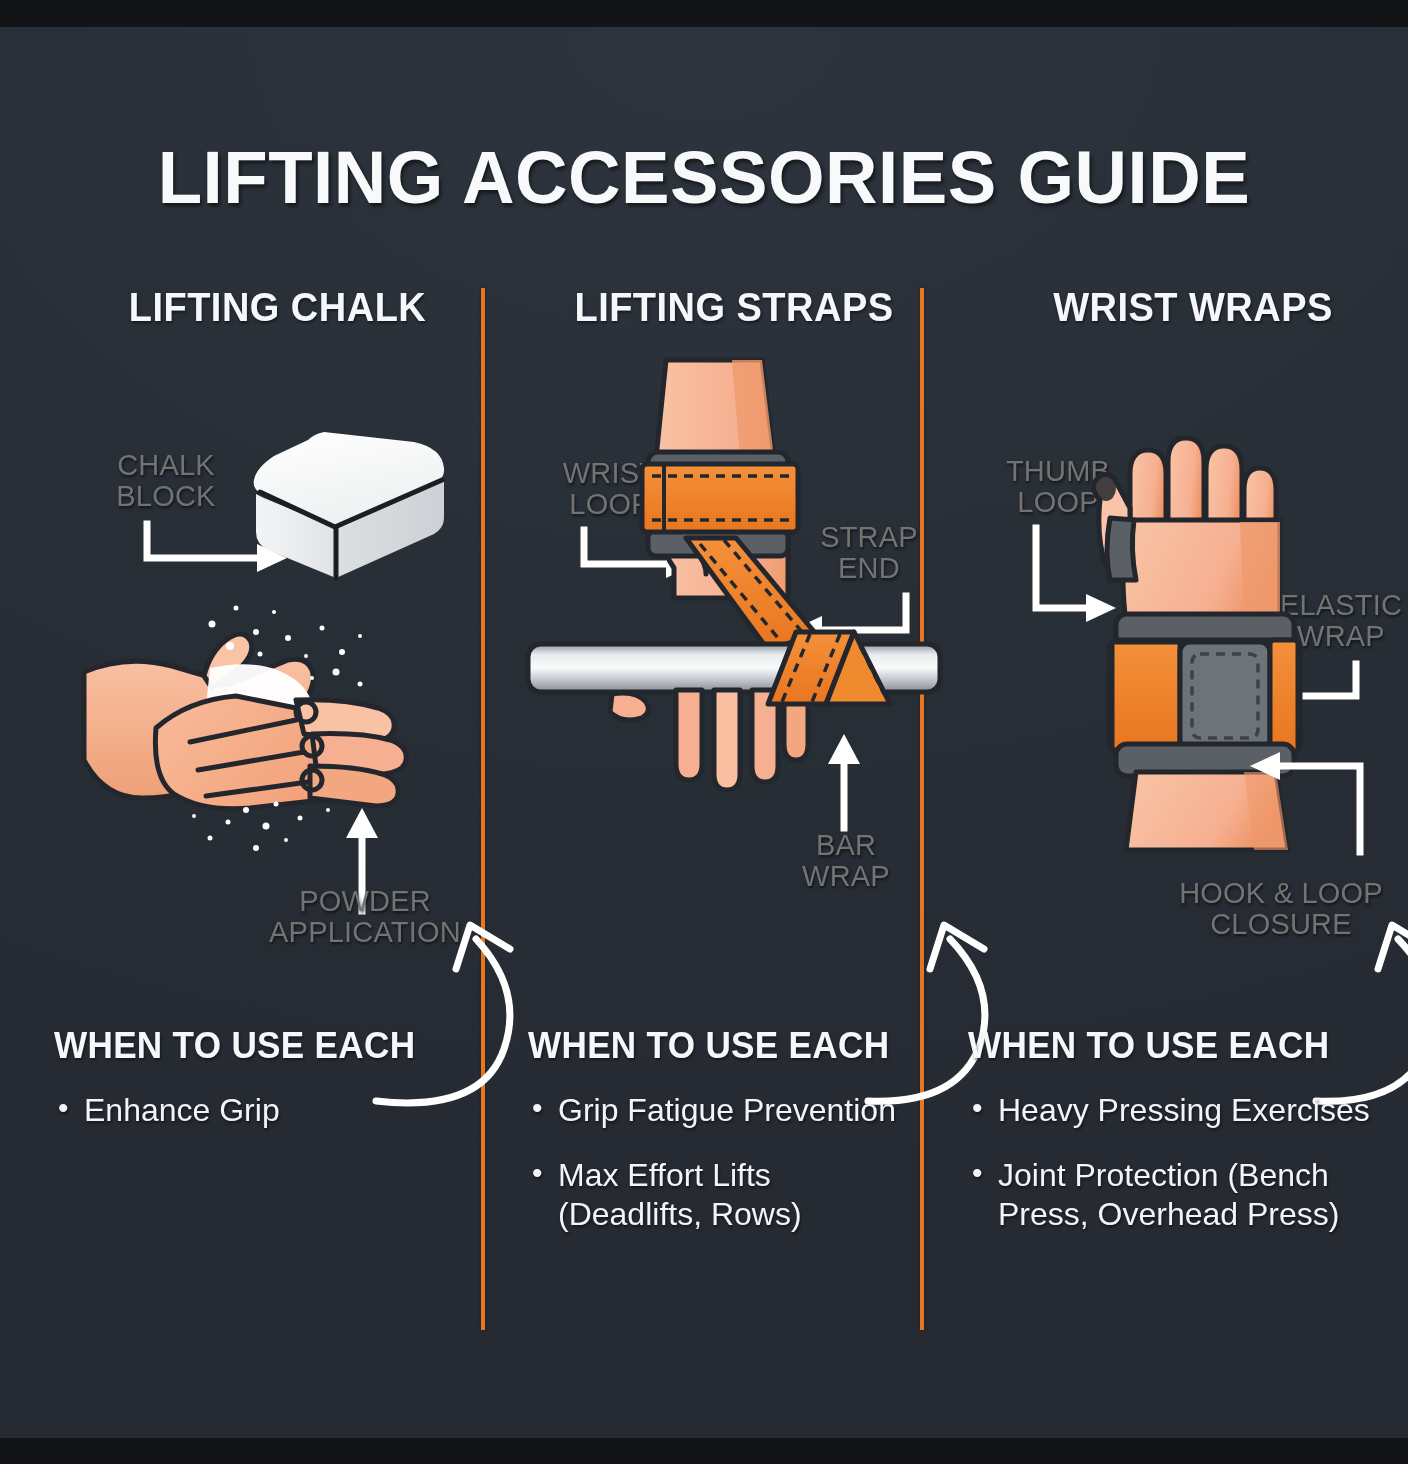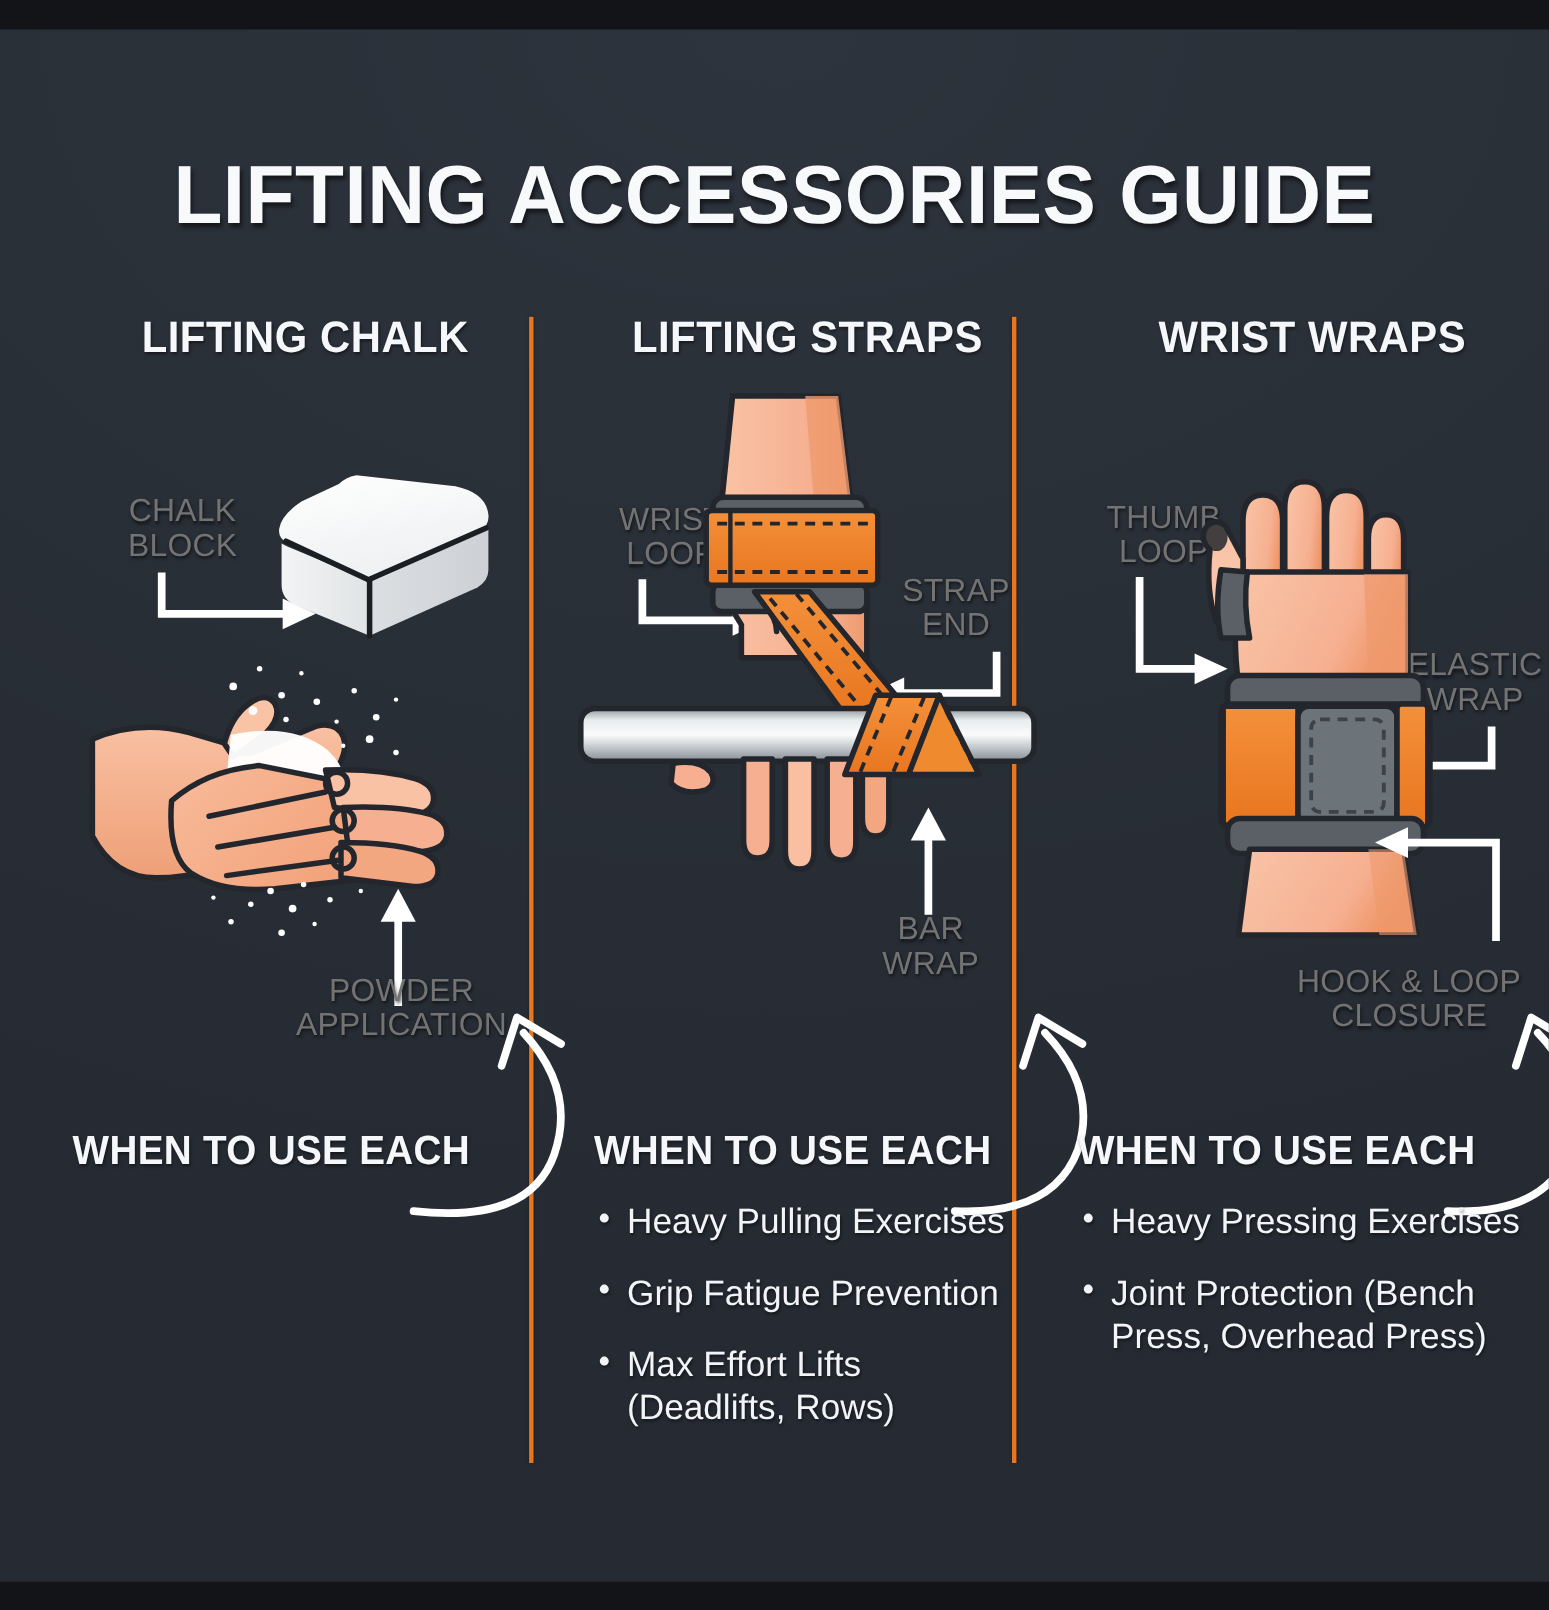--- a/index.html
+++ b/index.html
@@ -85,7 +85,7 @@
   .lbl.ctr{ text-align:center; }
 
   
-  .use-block{ position:absolute; left:16px; width:100%; }
+  .use-block{ position:absolute; left:4px; width:100%; }
   .use-title{
     font-size:37px; font-weight:bold; color:#f5f7fa;
     letter-spacing:.3px; transform:scaleX(0.95);

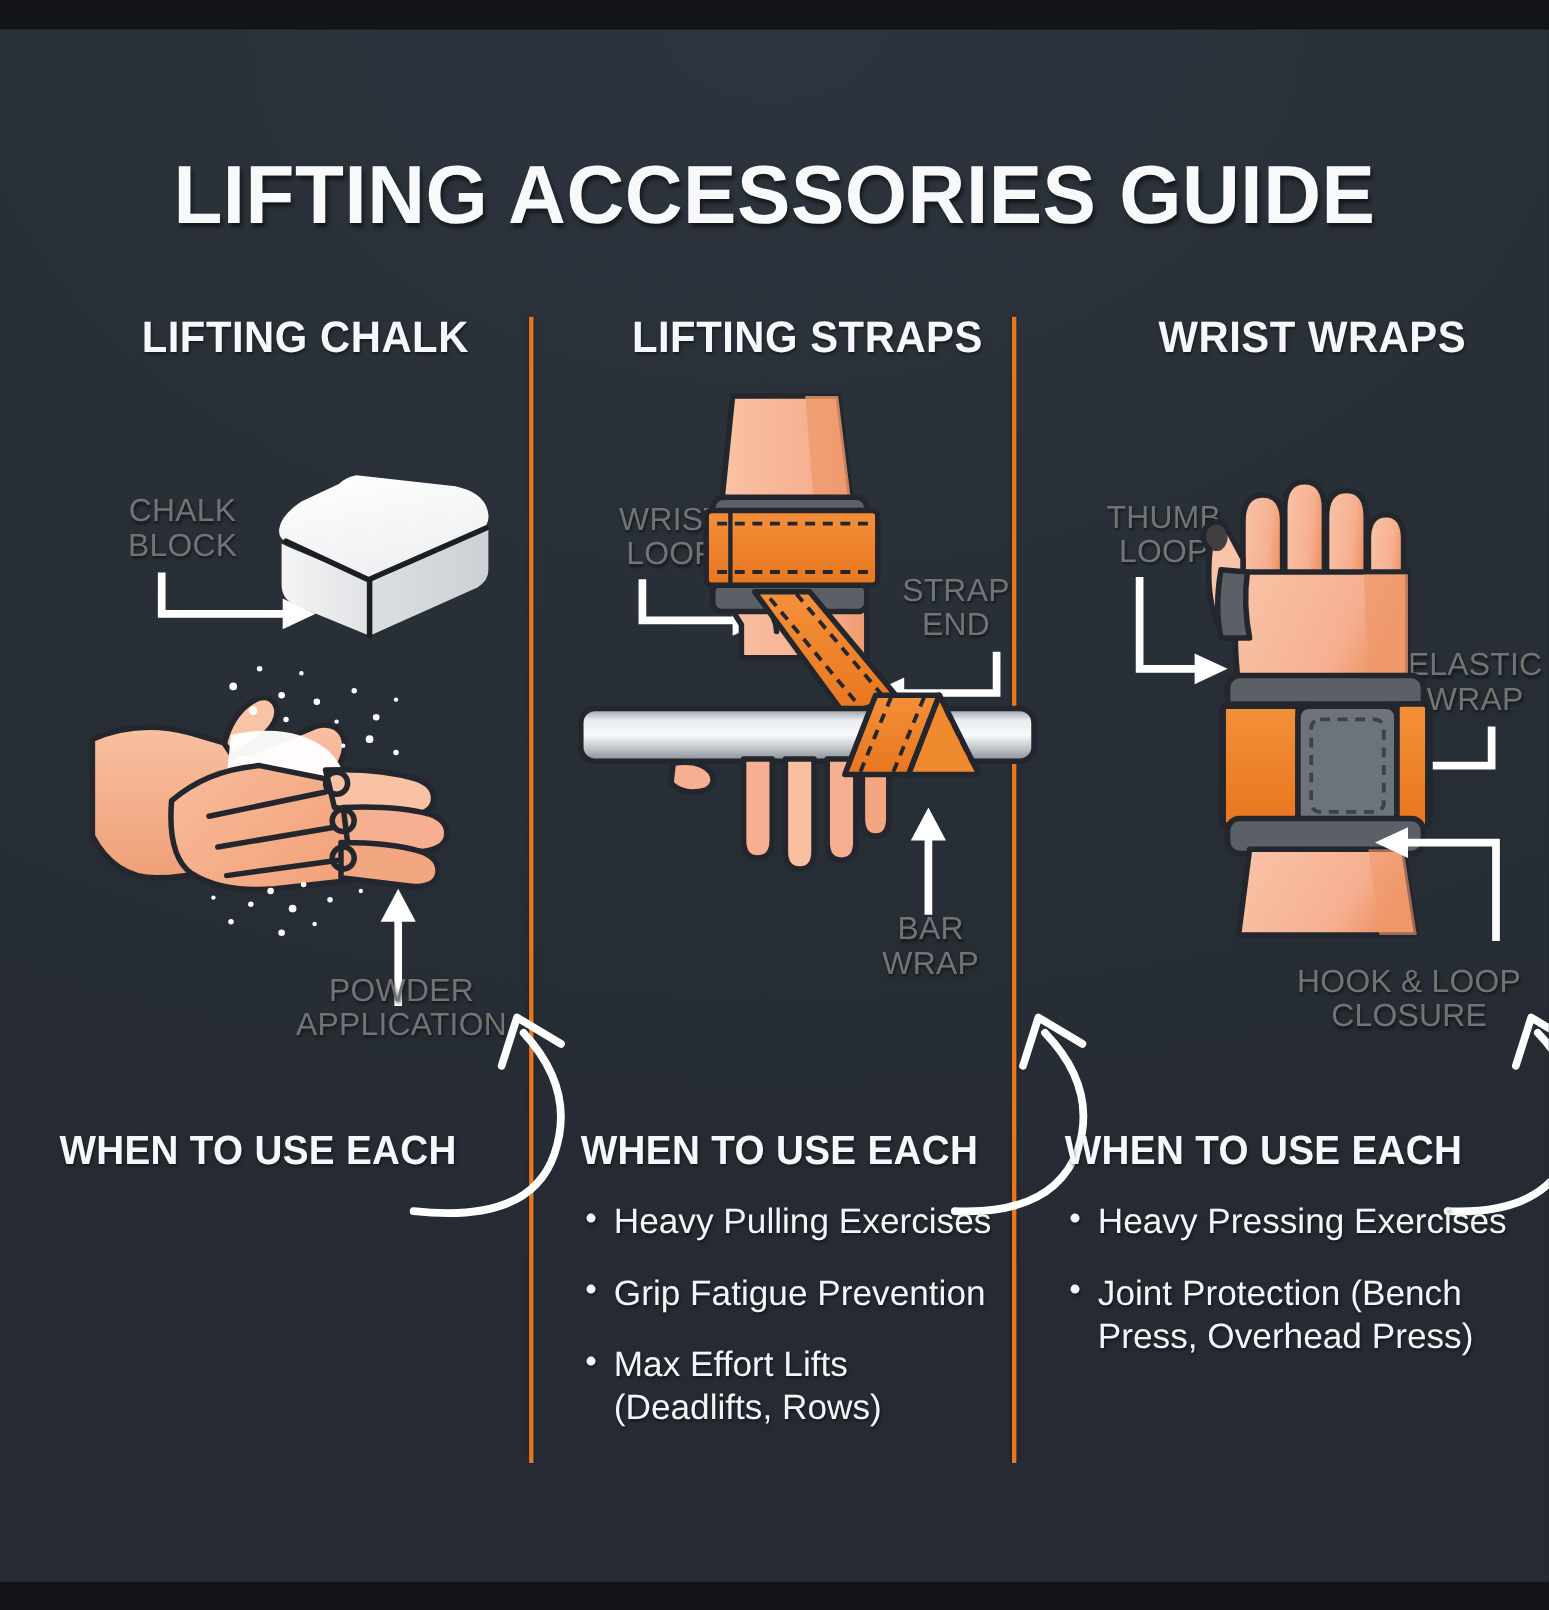--- a/index.html
+++ b/index.html
@@ -246,6 +246,7 @@
     <div class="use-block" style="top:740px;">
       <div class="use-title">WHEN TO USE EACH</div>
       <ul class="bullets">
+        <li>Enhance Grip</li>
       </ul>
     </div>
   </div>

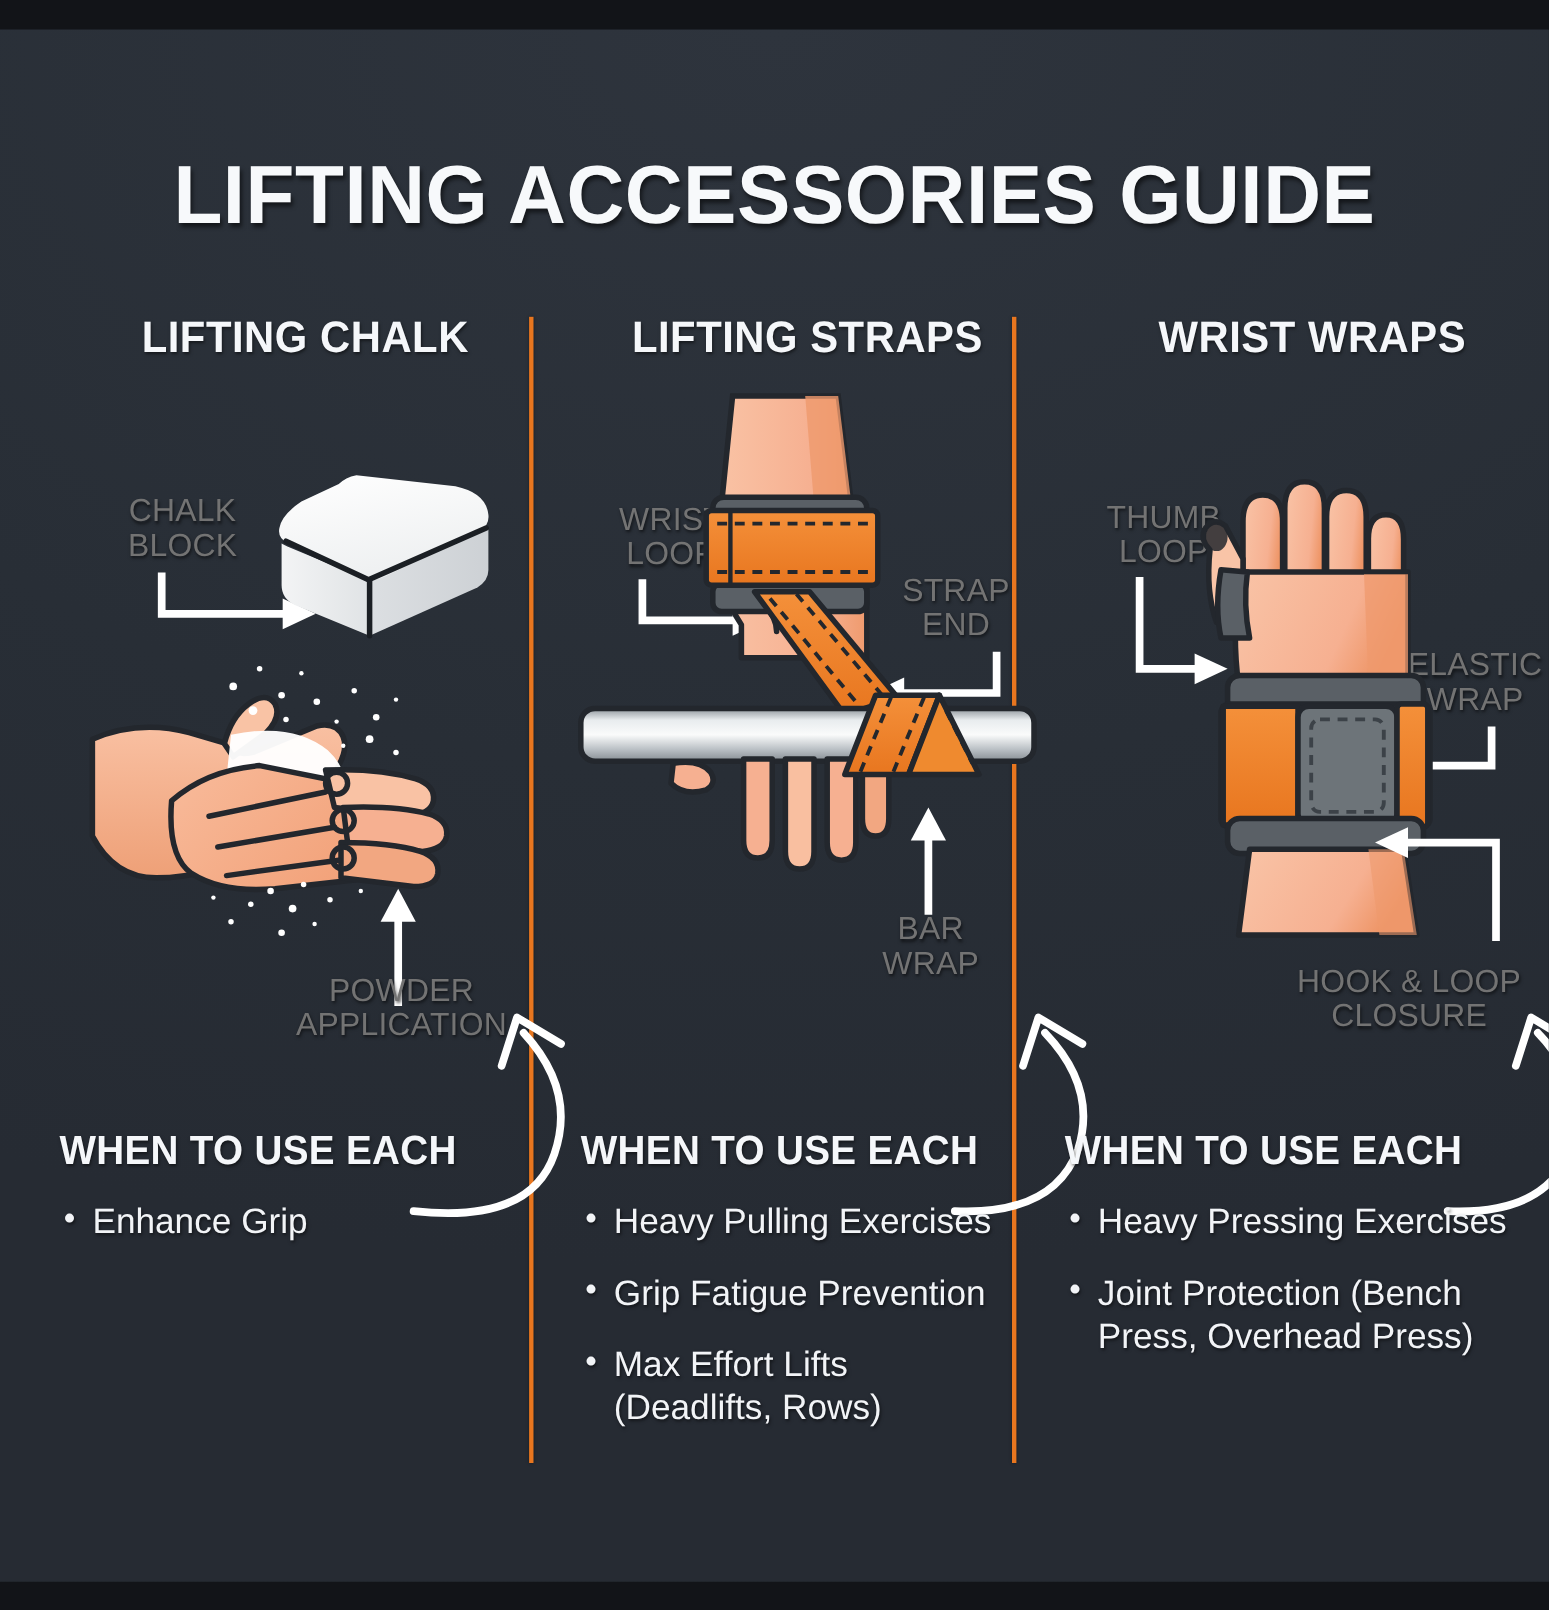--- a/index.html
+++ b/index.html
@@ -345,7 +345,6 @@
     <div class="use-block" style="top:740px;">
       <div class="use-title">WHEN TO USE EACH</div>
       <ul class="bullets">
-        <li>Heavy Pulling Exercises</li>
         <li>Grip Fatigue Prevention</li>
         <li style="width:300px;">Max Effort Lifts (Deadlifts, Rows)</li>
       </ul>

